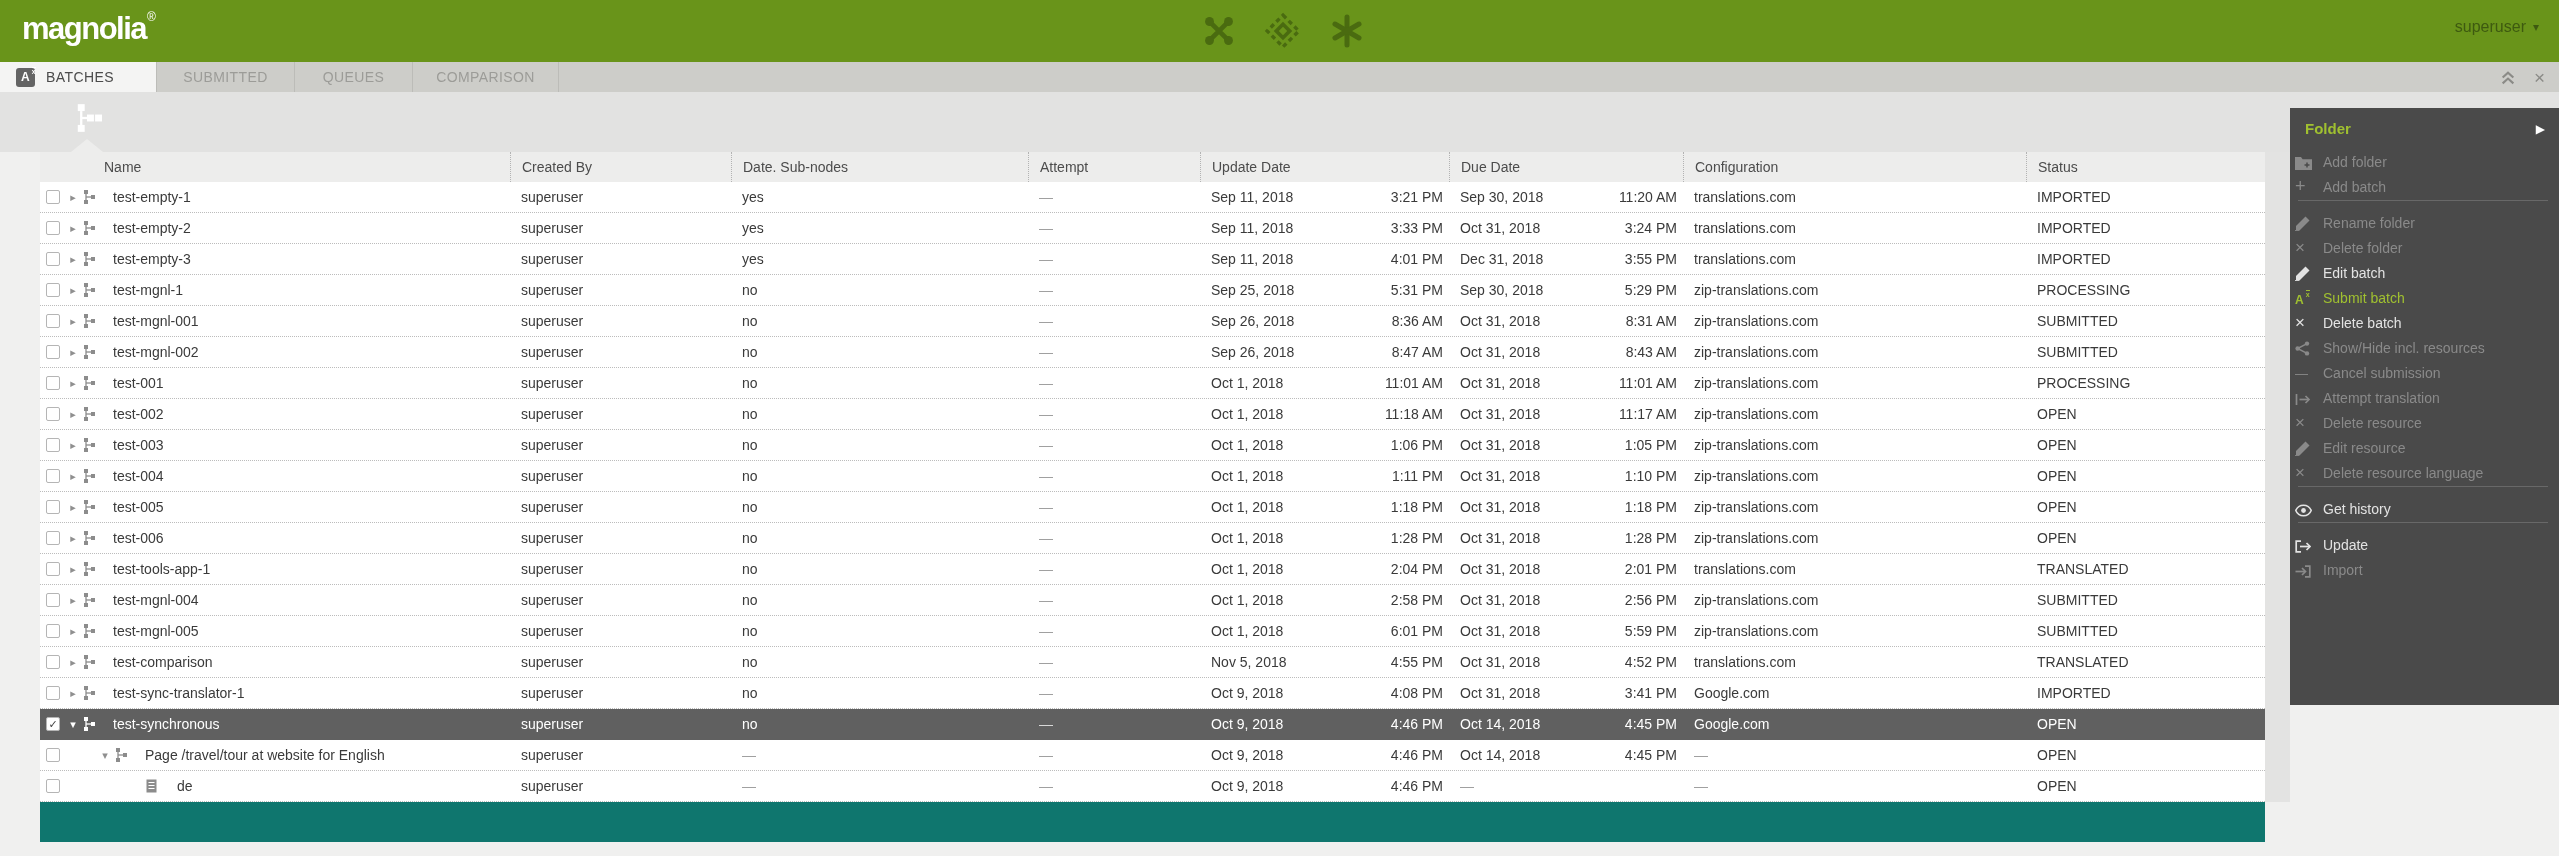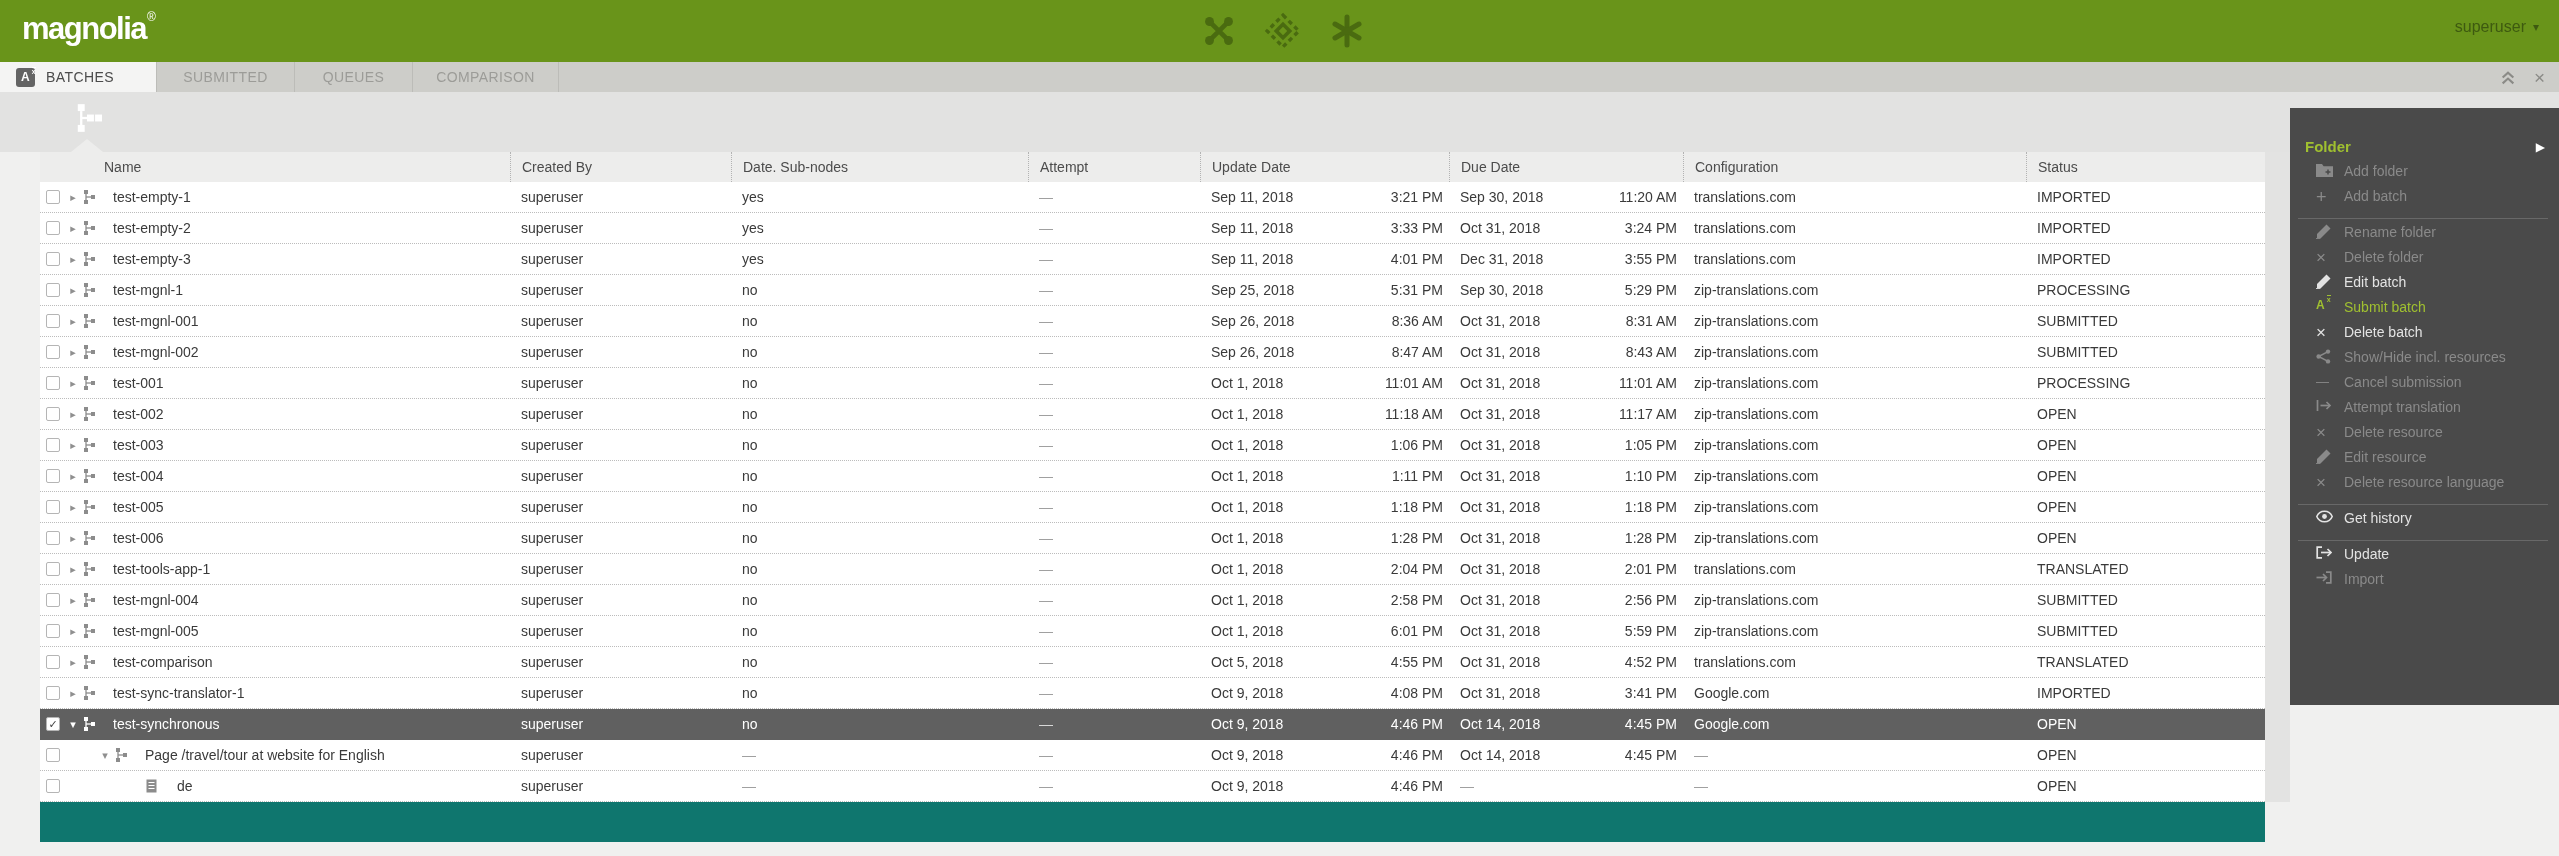--- a/index.html
+++ b/index.html
@@ -61,7 +61,7 @@
 
   
   .sidebar { position:absolute; left:2290px; top:108px; width:269px; height:597px; background:#4a4a4a; color:#e3e3e3; }
-  .sb-header { display:flex; align-items:center; justify-content:space-between; padding:30px 14px 8px 15px; }
+  .sb-header { display:flex; align-items:center; justify-content:space-between; padding:12px 14px 8px 15px; }
   .sb-title { color:#a0c030; font-size:15px; font-weight:bold; }
   .sb-arrow { color:#fff; font-size:12px; cursor:pointer; font-family:"DejaVu Sans",sans-serif; }
   .sb-item { display:flex; align-items:flex-start; height:25px; padding-left:26px; font-size:14px; cursor:pointer; }

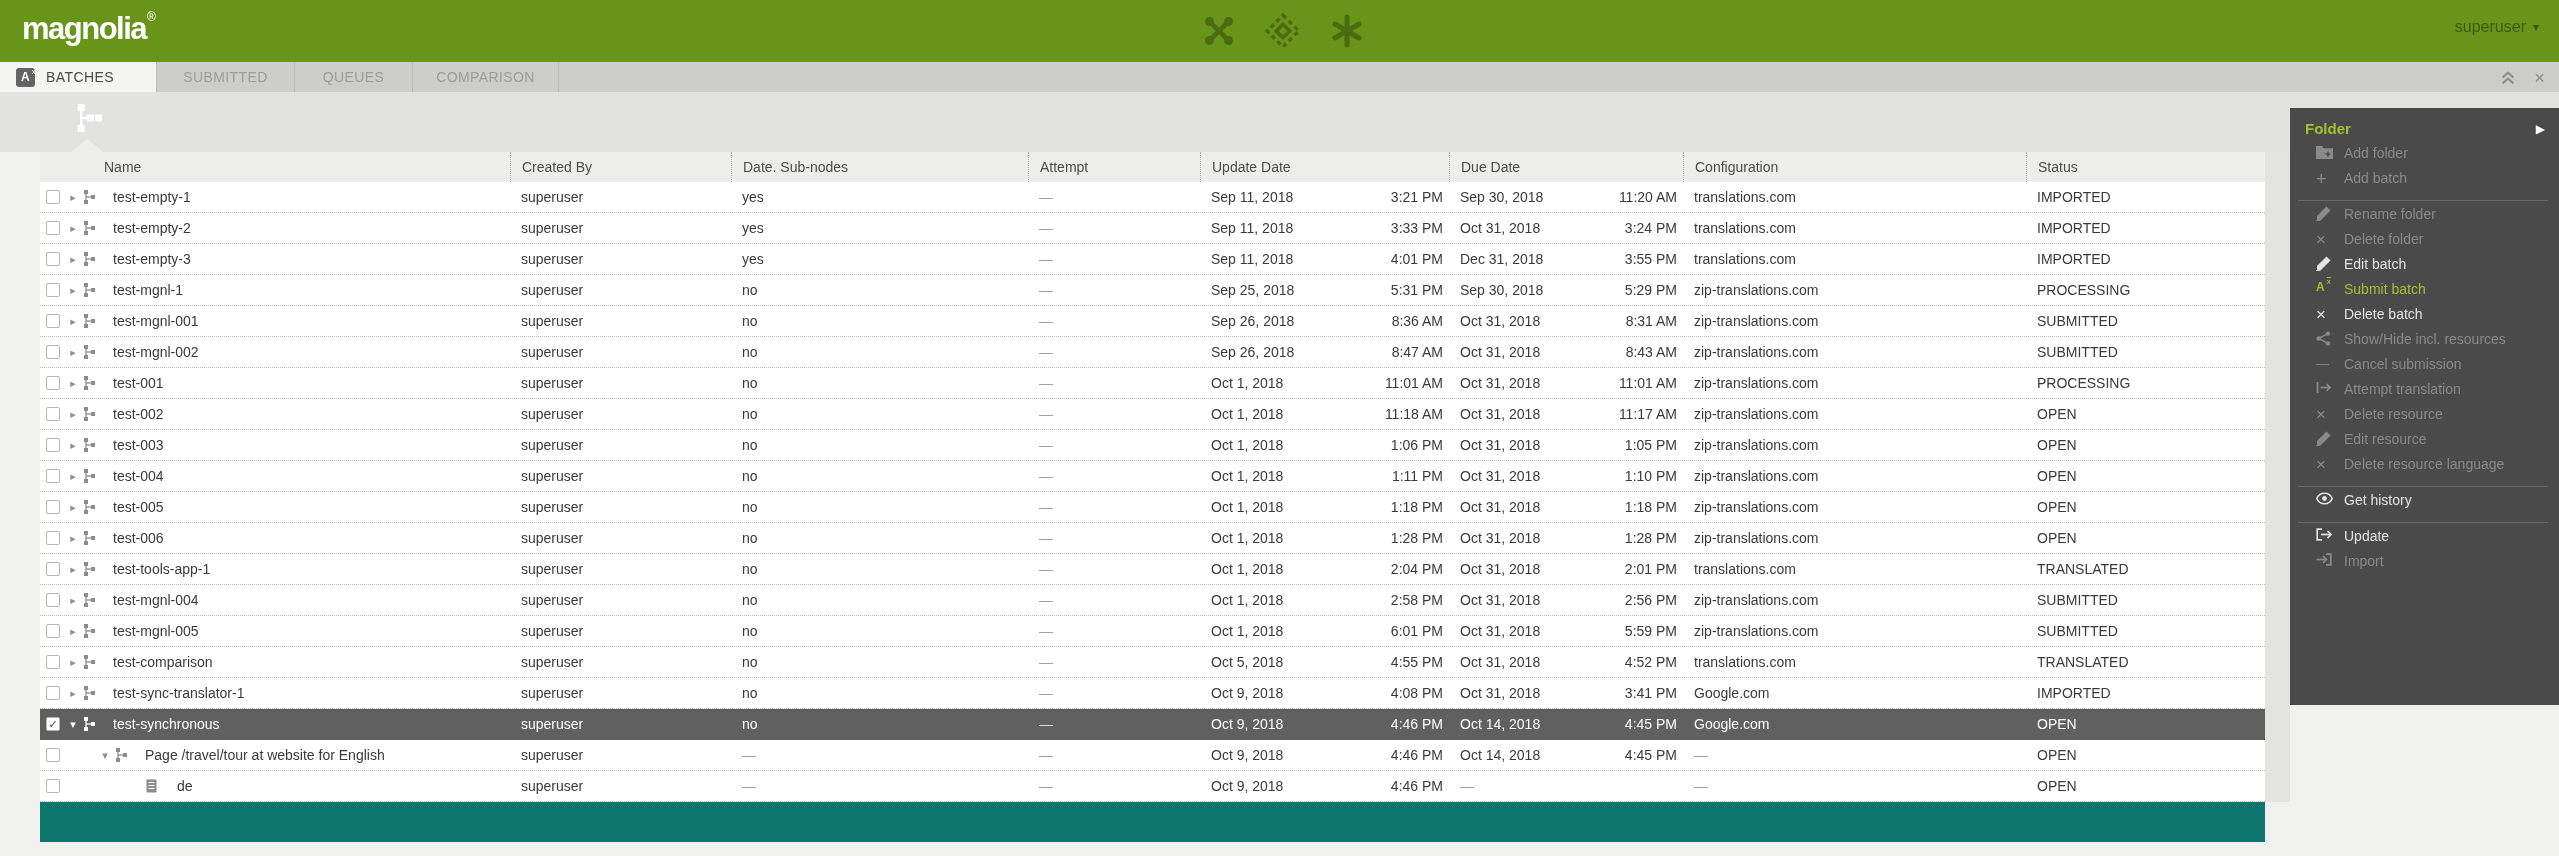--- a/index.html
+++ b/index.html
@@ -64,7 +64,7 @@
   .sb-header { display:flex; align-items:center; justify-content:space-between; padding:12px 14px 8px 15px; }
   .sb-title { color:#a0c030; font-size:15px; font-weight:bold; }
   .sb-arrow { color:#fff; font-size:12px; cursor:pointer; font-family:"DejaVu Sans",sans-serif; }
-  .sb-item { display:flex; align-items:flex-start; height:25px; padding-left:26px; font-size:14px; cursor:pointer; }
+  .sb-item { display:flex; align-items:flex-end; height:25px; padding-left:5px; font-size:14px; cursor:pointer; }
   .sb-item .sb-icon { width:28px; flex:none; display:flex; align-items:center; font-size:14px; }
   .sb-item.disabled { color:#8a8a8a; cursor:default; }
   .sb-item.enabled { color:#e3e3e3; }

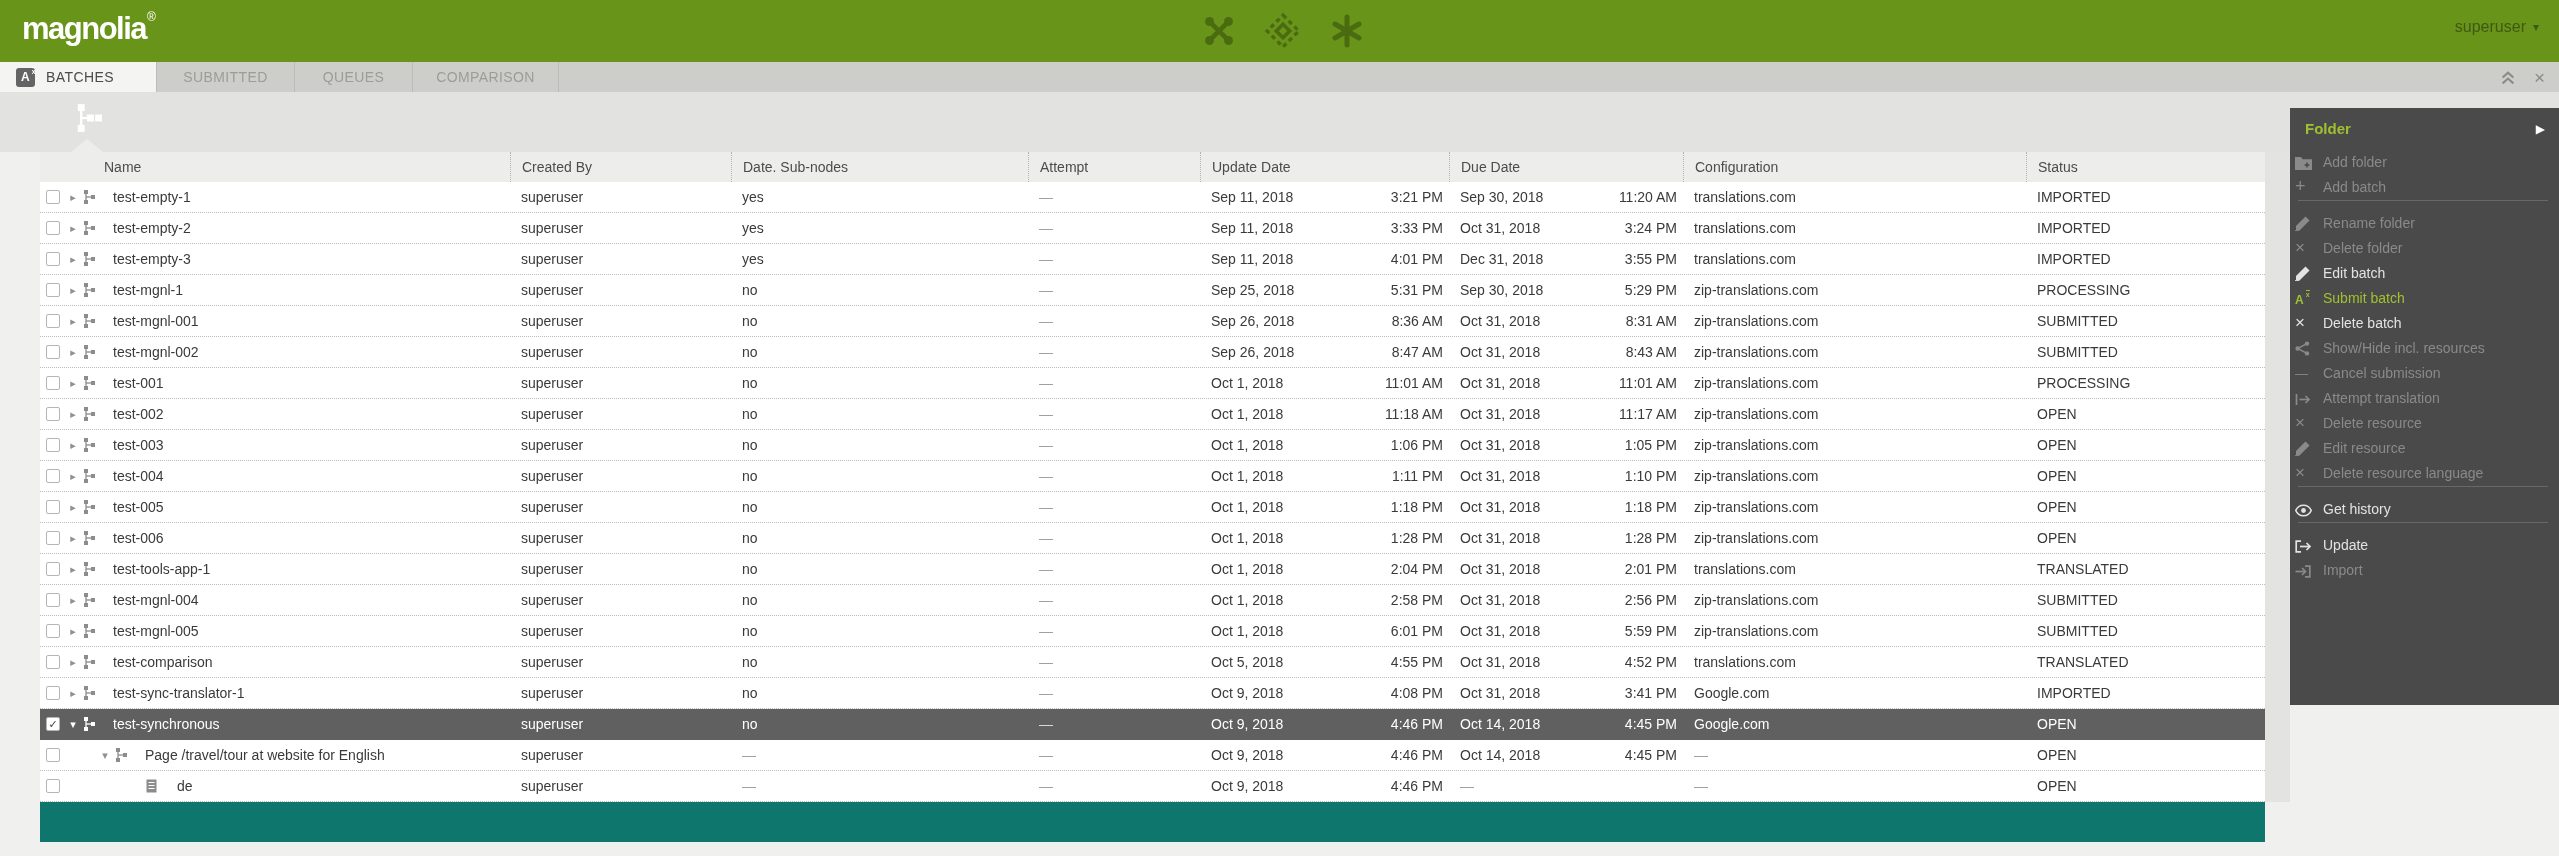--- a/index.html
+++ b/index.html
@@ -712,7 +712,7 @@
           <div>no</div>
           <div class="dash">—</div>
           <div class="cell-date">
-            <span>Oct 5, 2018</span>
+            <span>Nov 5, 2018</span>
             <span class="t">4:55 PM</span>
           </div>
           <div class="cell-date">

